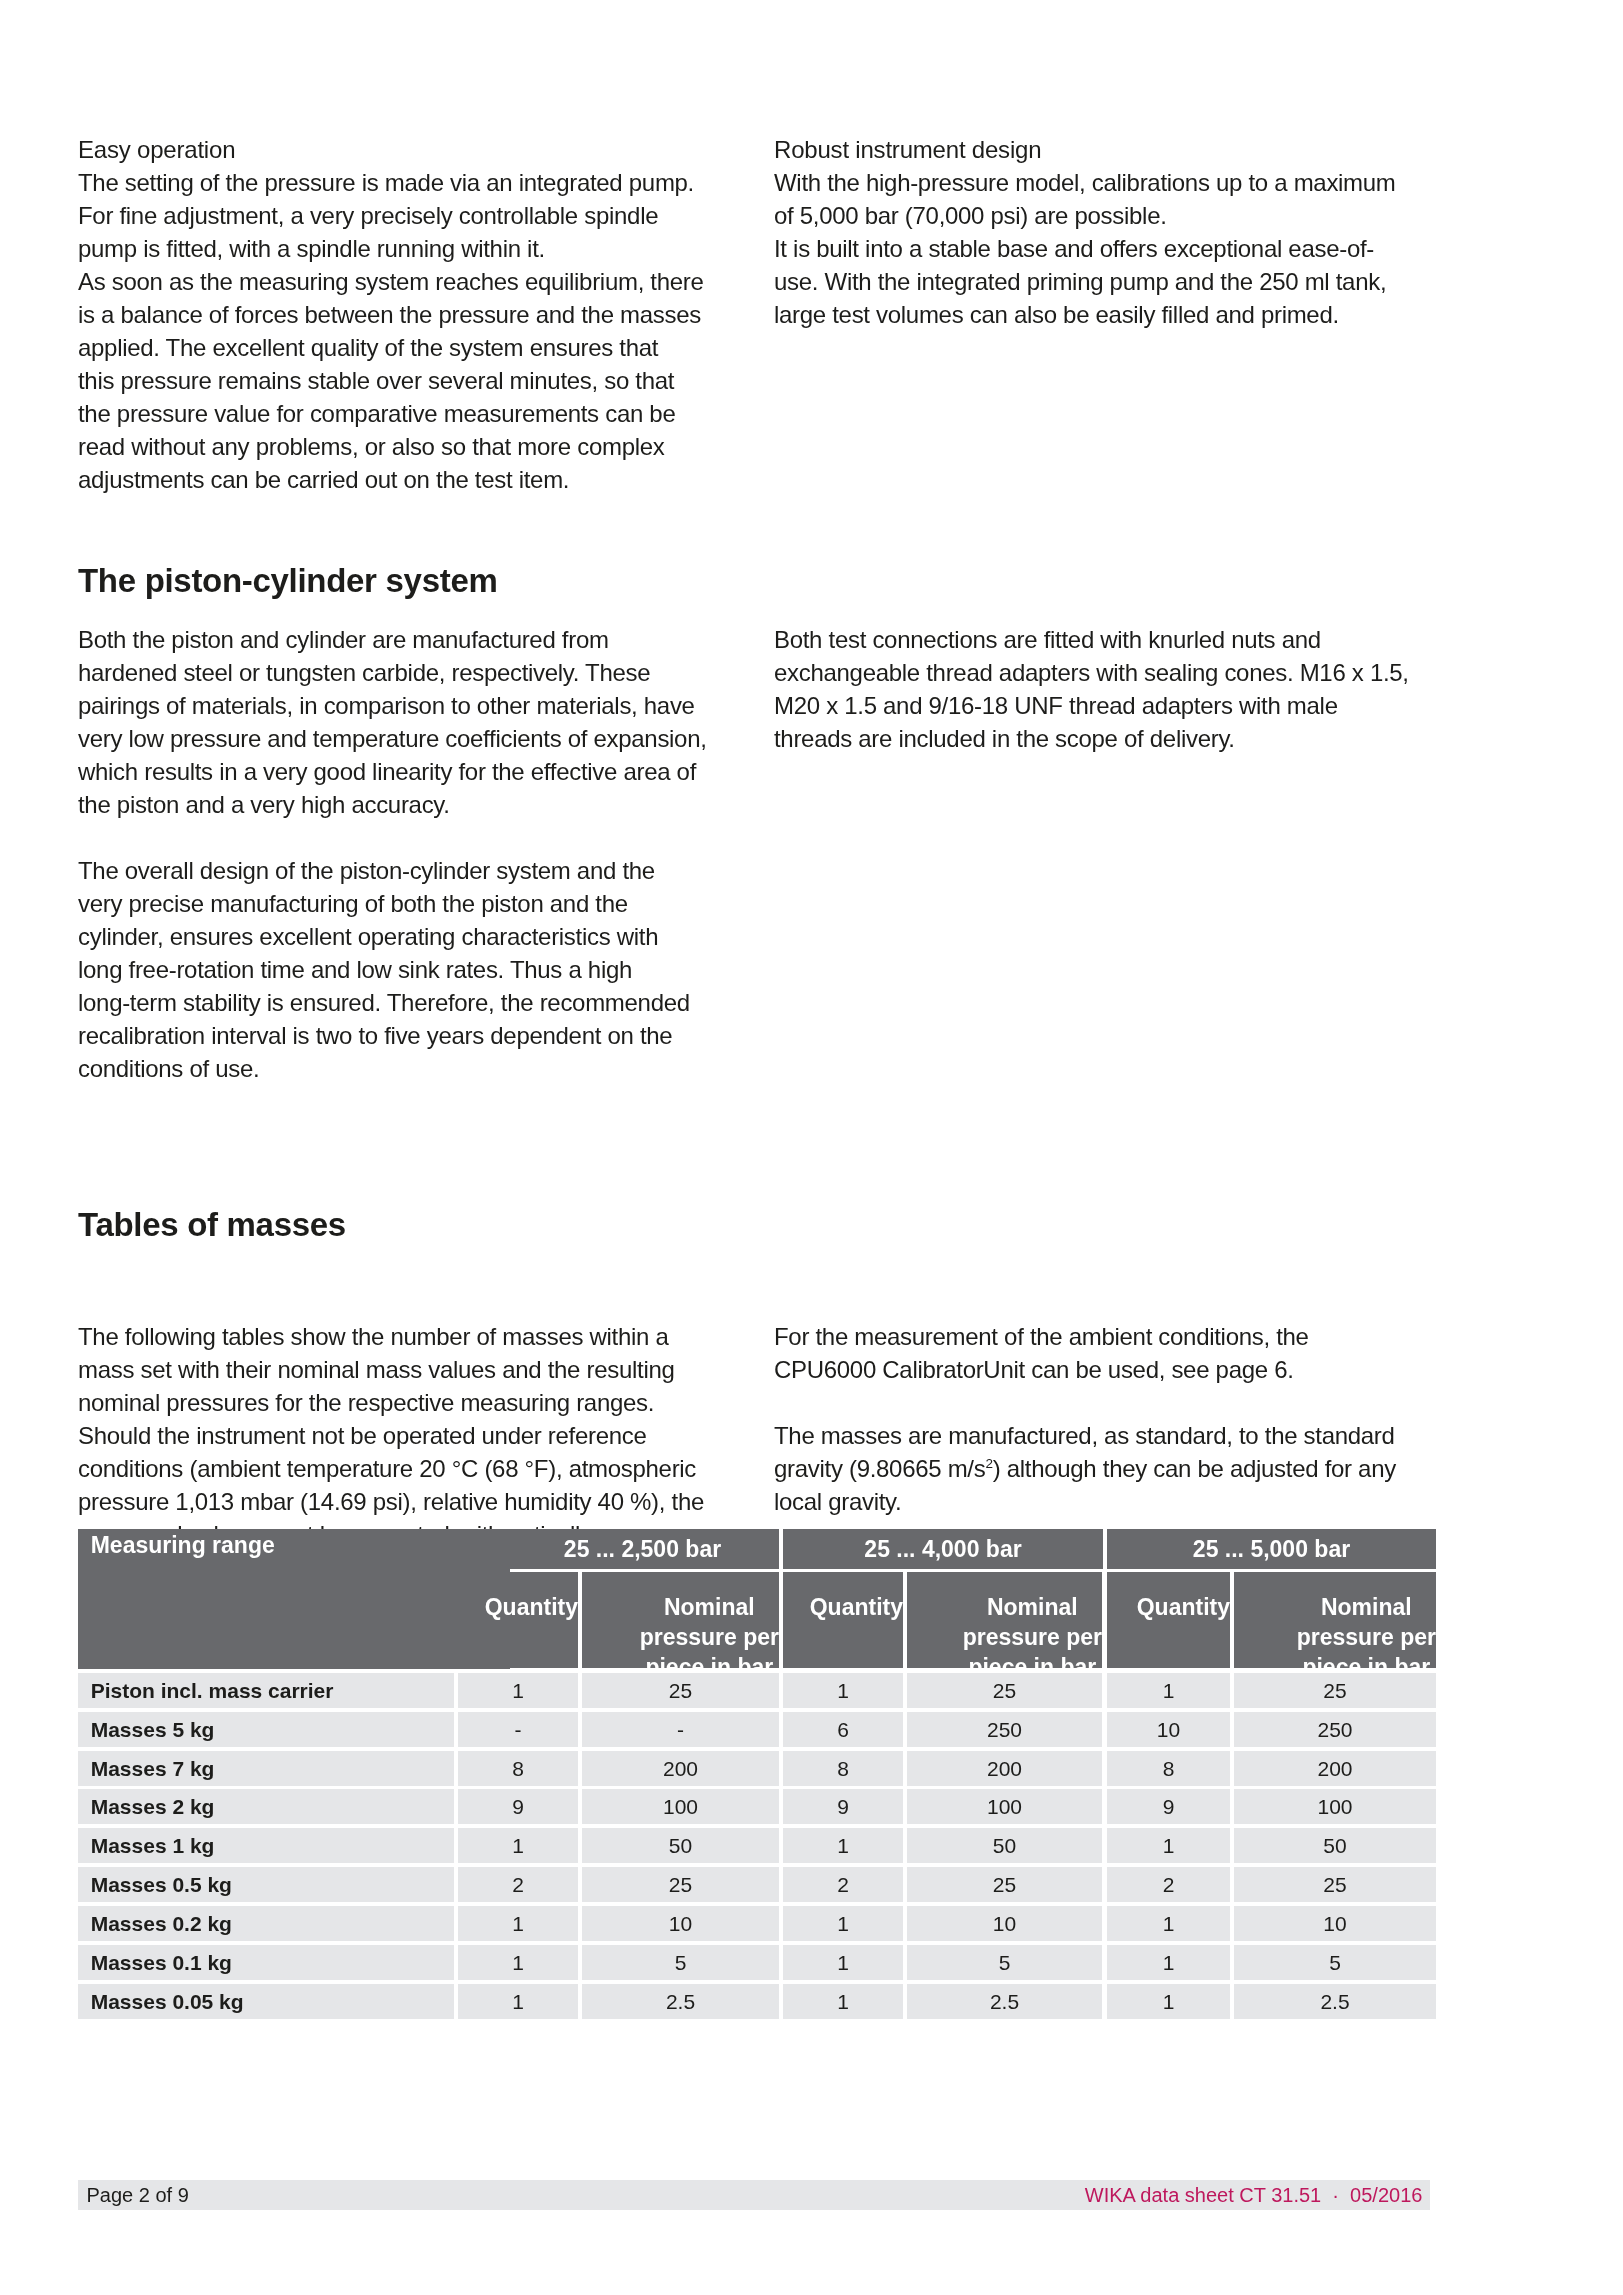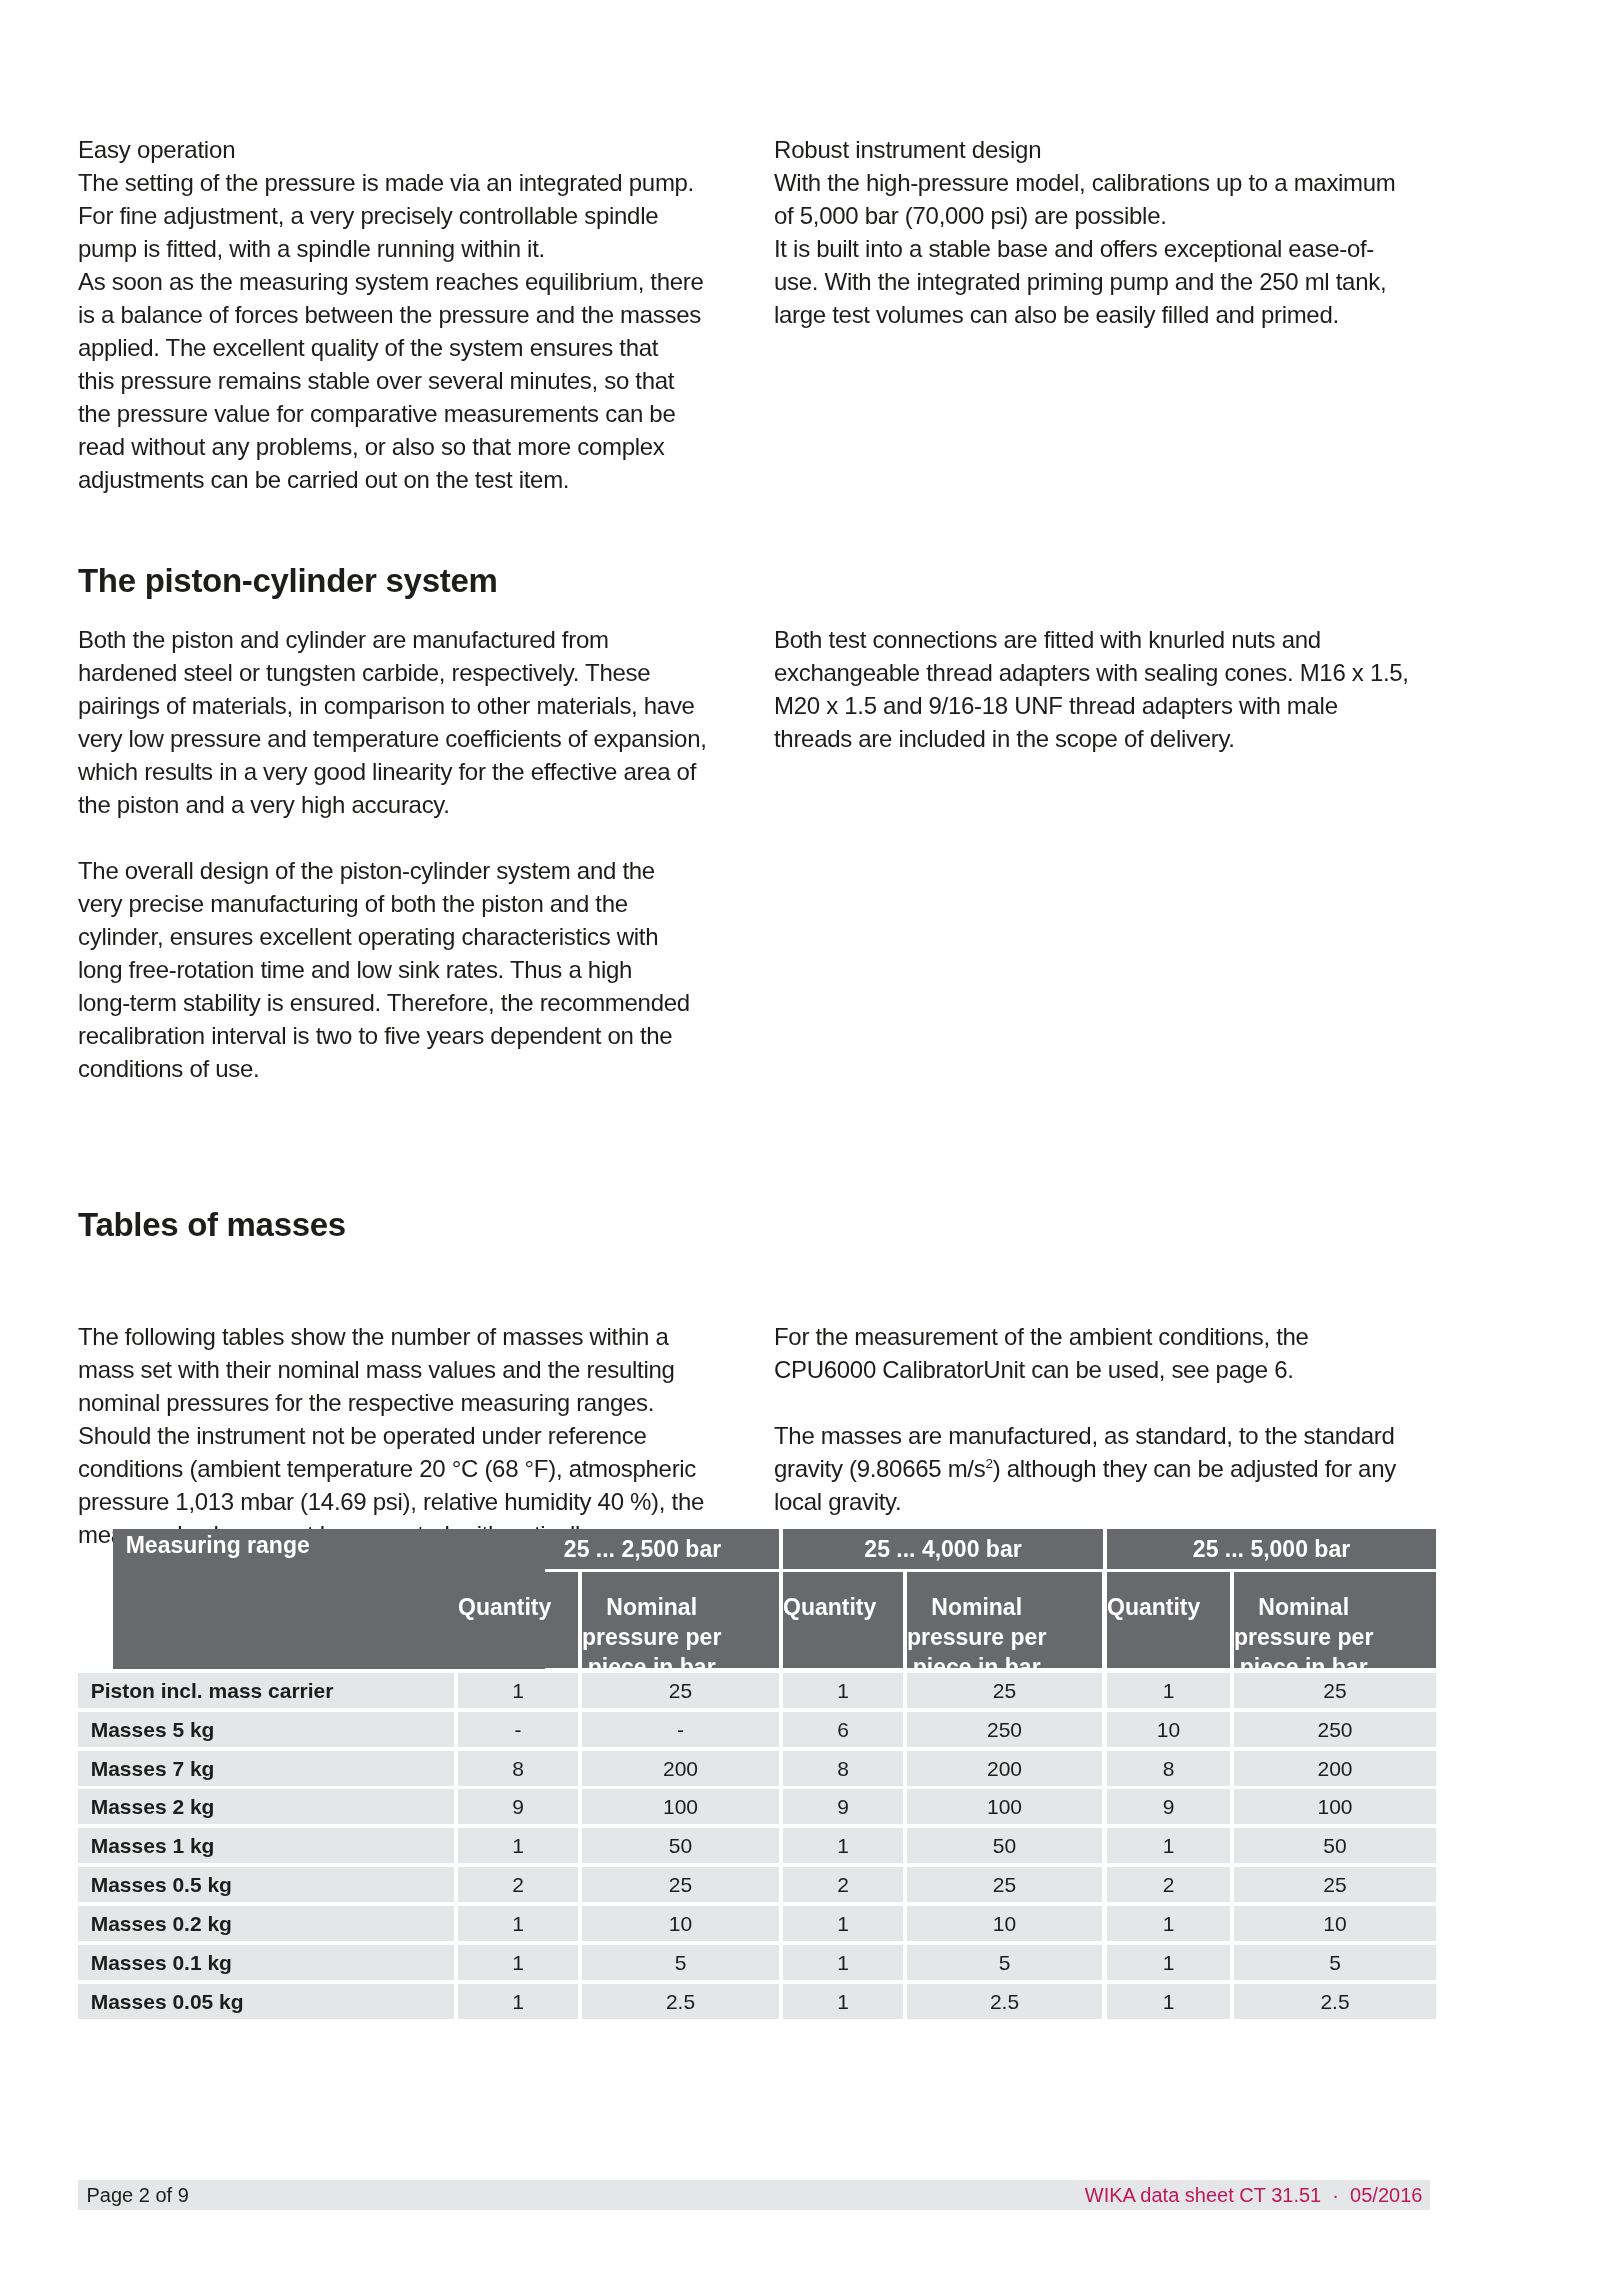--- a/index.html
+++ b/index.html
@@ -93,7 +93,7 @@
 </div>
 
 <div class="grid" id="mass-grid">
-    <div class="cell hdr hdr-main" style="left: 0px; width: 432px; top: 0px; height: 140px; margin-left: 35px;">
+    <div class="cell hdr hdr-main" style="left: 0px; width: 432px; top: 0px; height: 140px;">
       <span style="white-space: pre-line;">Measuring range</span>
     </div>
     <div class="cell hdr hdr-range" style="left: 380px; width: 321px; top: 0px; height: 40px; padding-left: 48px;">

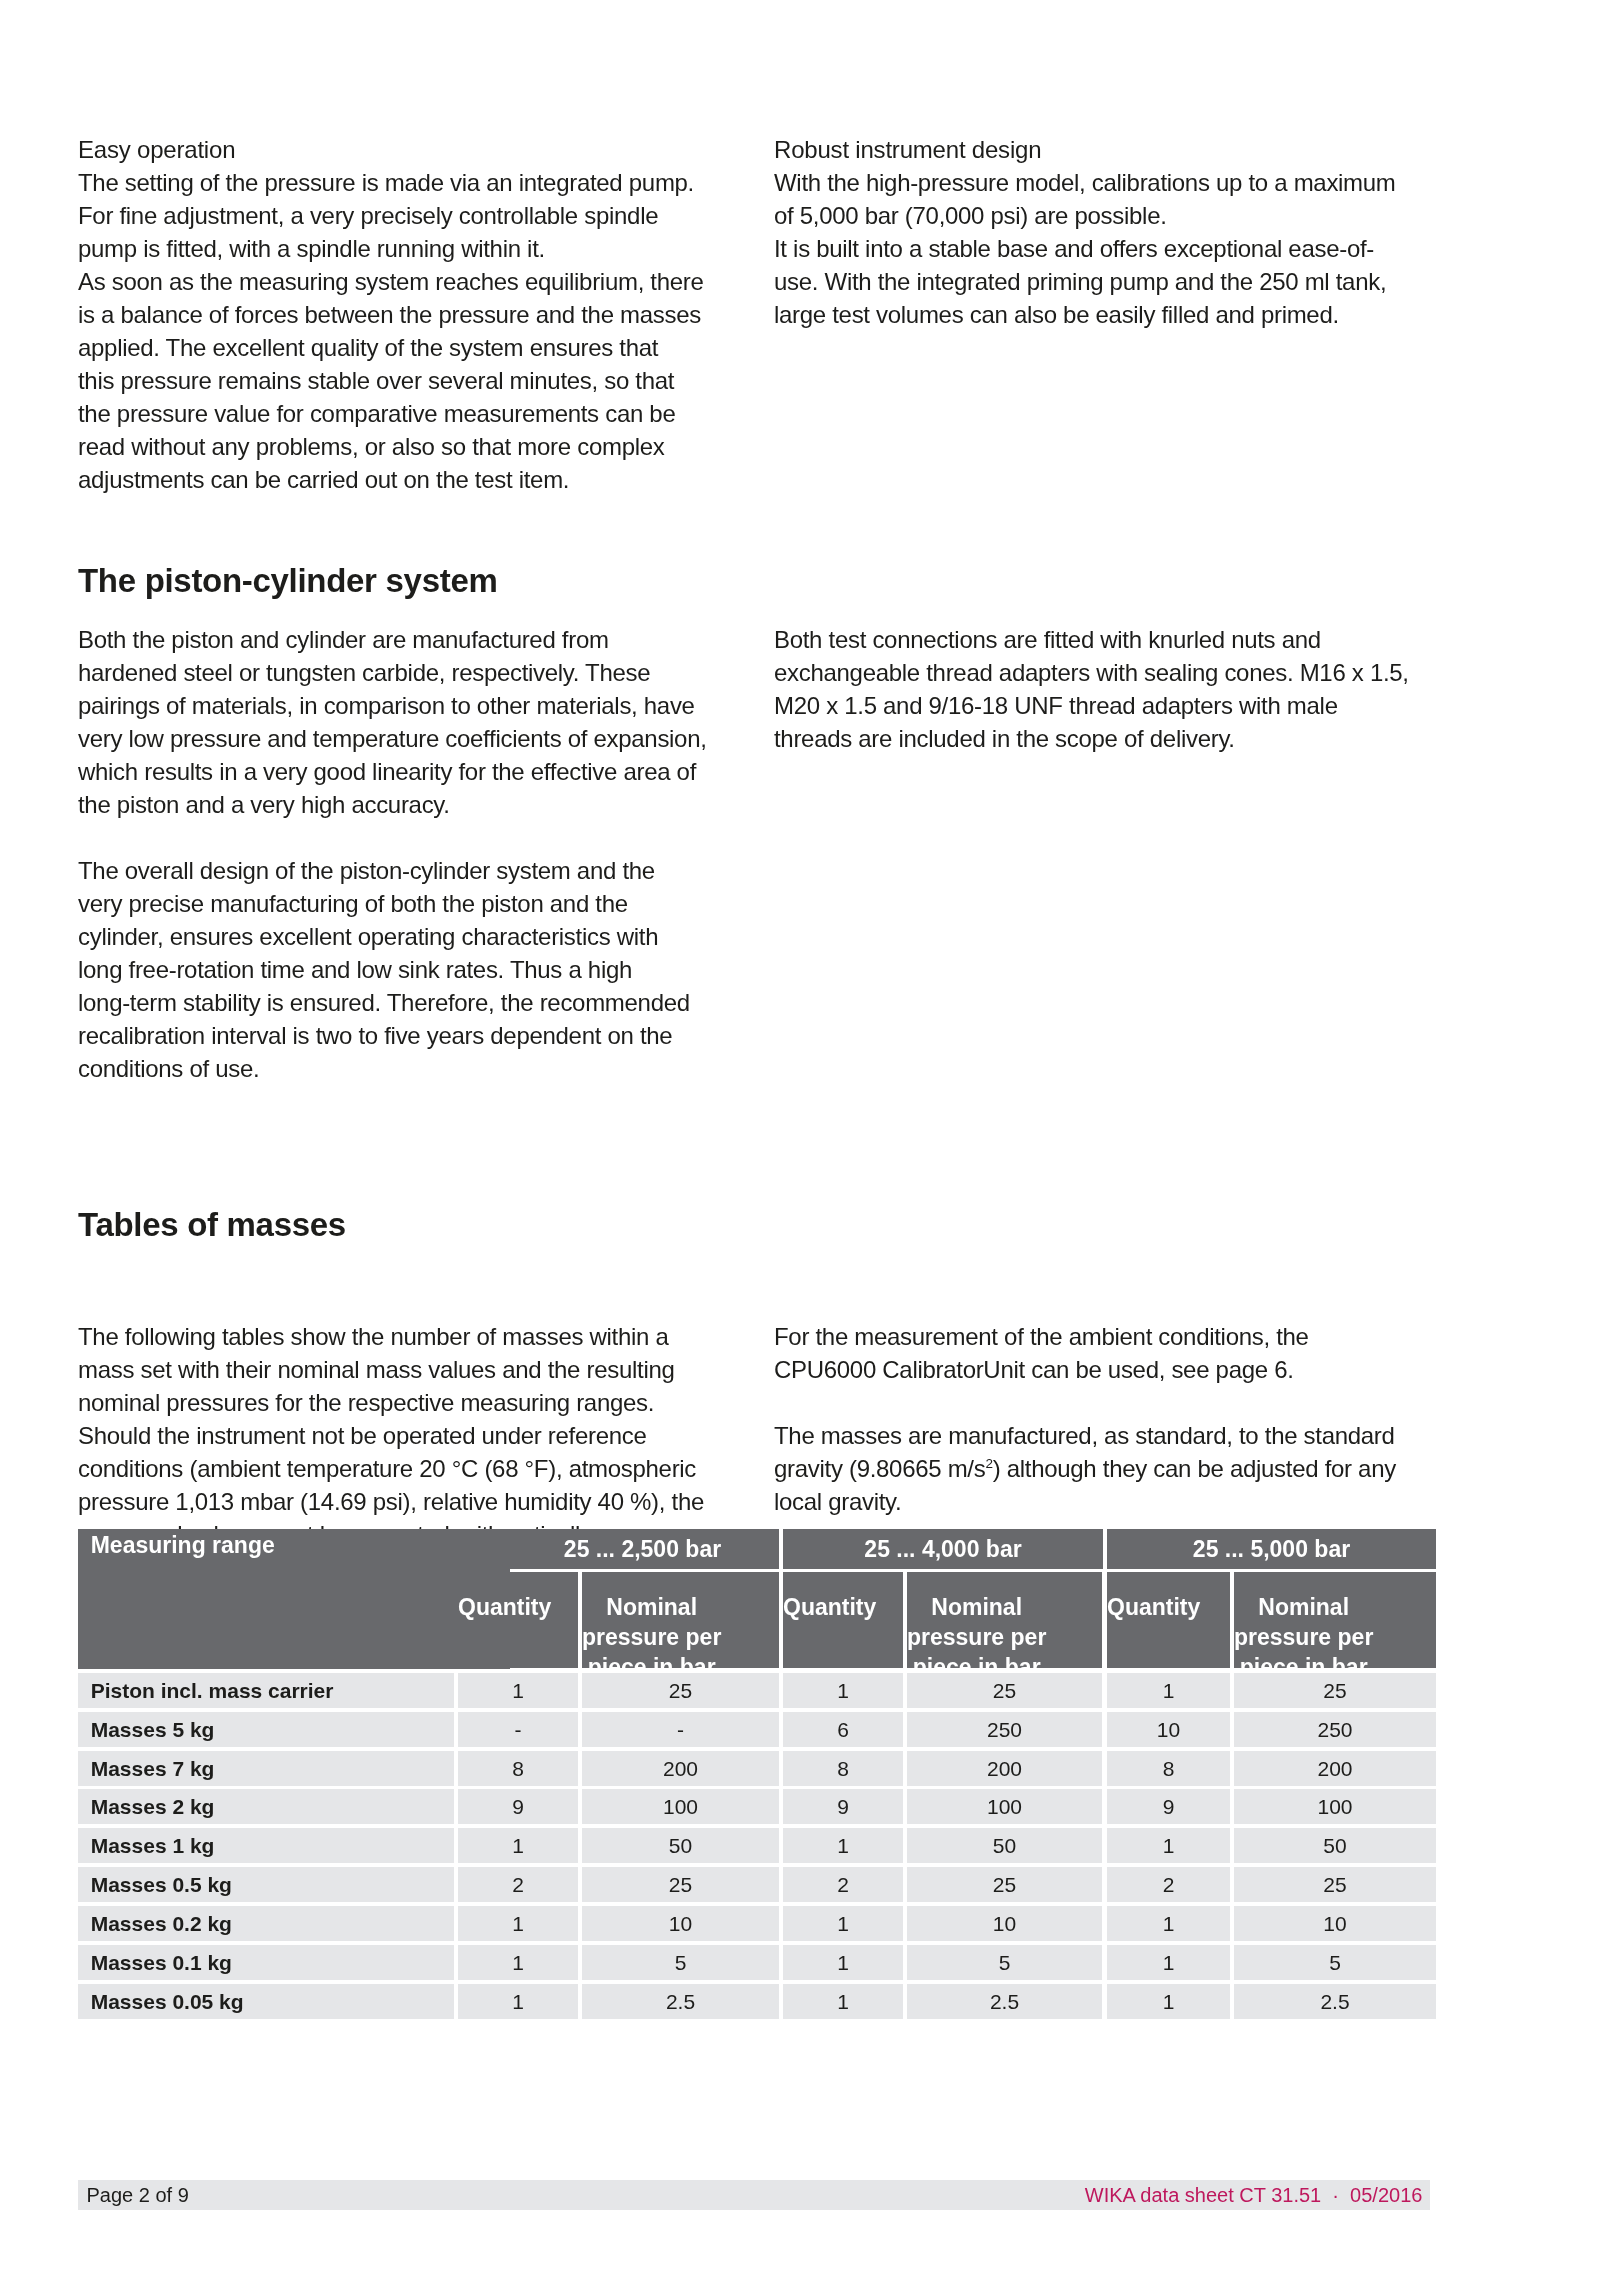--- a/index.html
+++ b/index.html
@@ -16,7 +16,7 @@
   .cell { position:absolute; box-sizing:border-box; font-size:22px; display:flex; }
   .hdr { background:#68696c; color:#ffffff; font-weight:bold; }
   .hdr-range { justify-content:center; align-items:center; font-size:23px; }
-  .hdr-sub { justify-content:flex-start; align-items:flex-start; text-align:center; line-height:30px; padding-top:20px; font-size:23px; }
+  .hdr-sub { justify-content:flex-end; align-items:flex-start; text-align:center; line-height:30px; padding-top:20px; font-size:23px; }
   .hdr-main { align-items:flex-start; padding:3.4px 0 0 12.7px; font-size:23px; }
   .row-label { background:#e5e6e8; color:#1d1d1b; font-weight:bold; align-items:center; padding-left:12.7px; font-size:21px; }
   .row-val { background:#e5e6e8; color:#1d1d1b; justify-content:center; align-items:center; font-size:21px; }

